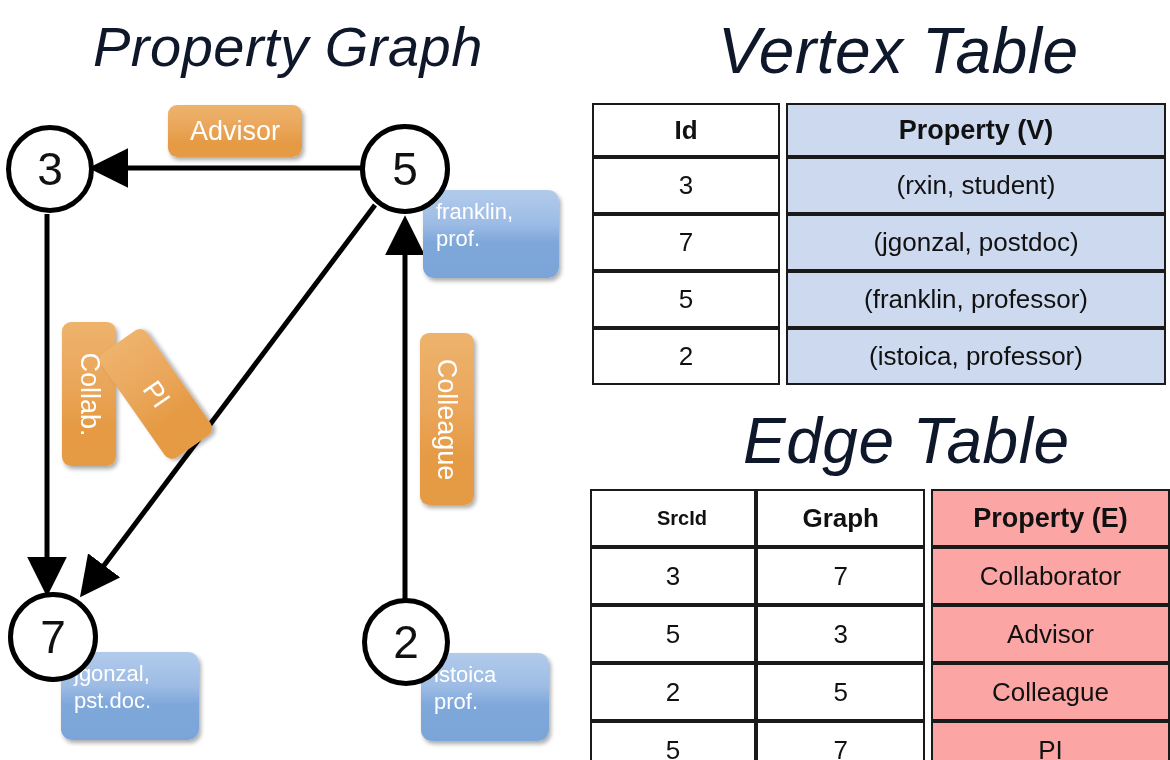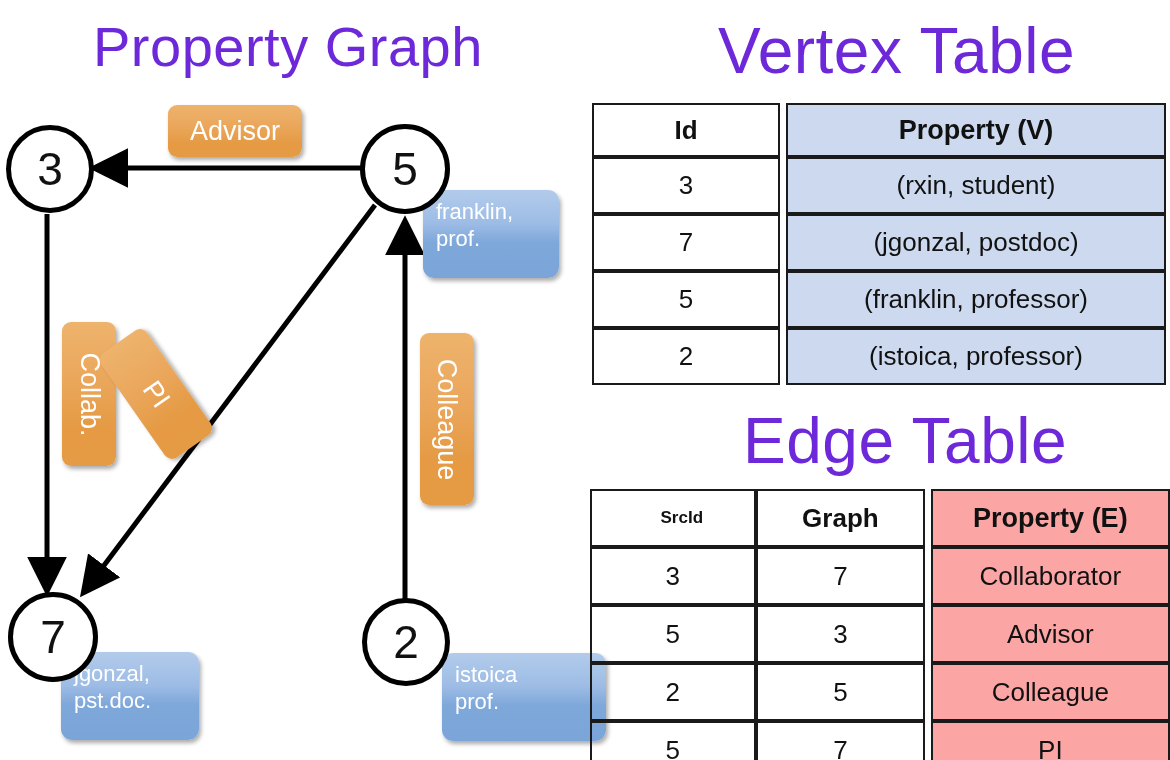--- a/index.html
+++ b/index.html
@@ -6,8 +6,8 @@
   body{width:1170px;height:760px;overflow:hidden;font-family:"Liberation Sans",sans-serif;}
   #root{position:relative;width:1170px;height:760px;background:#fff;}
 
-  .ttl{position:absolute;font-weight:300;color:#6d28d9;white-space:nowrap;
-       font-family:"Liberation Sans",sans-serif;letter-spacing:.5px;}
+  .ttl{position:absolute;font-weight:300;color:#0f172a;white-space:nowrap;
+       font-family:"Liberation Sans",sans-serif;letter-spacing:.5px;font-style:italic;}
 
   
   #graph-panel{position:absolute;left:0;top:0;width:585px;height:760px;}

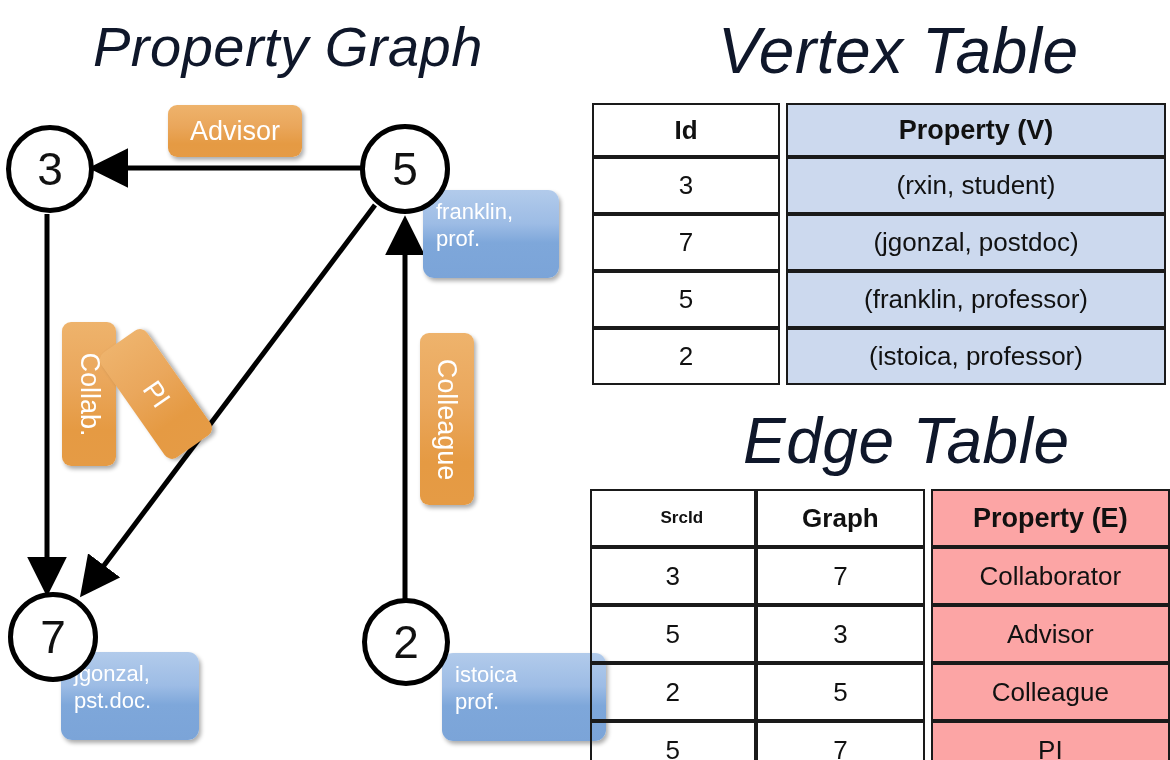--- a/index.html
+++ b/index.html
@@ -154,7 +154,7 @@
     <table class="tbl" style="left:590px;top:489px;">
       <tbody>
           <tr>
-        <td class="hdr" style="width:153px;height:54px;font-size:17px;padding-left:18px;">SrcId</td>
+        <td class="hdr" style="width:153px;height:54px;font-size:20px;padding-left:18px;">SrcId</td>
         <td class="hdr" style="width:174px;height:54px;font-size:26px;">Graph</td>
         <td class="spacer-col"></td>
         <td class="hdr peach-cell" style="width:244px;height:54px;font-size:27px;">Property (E)</td>

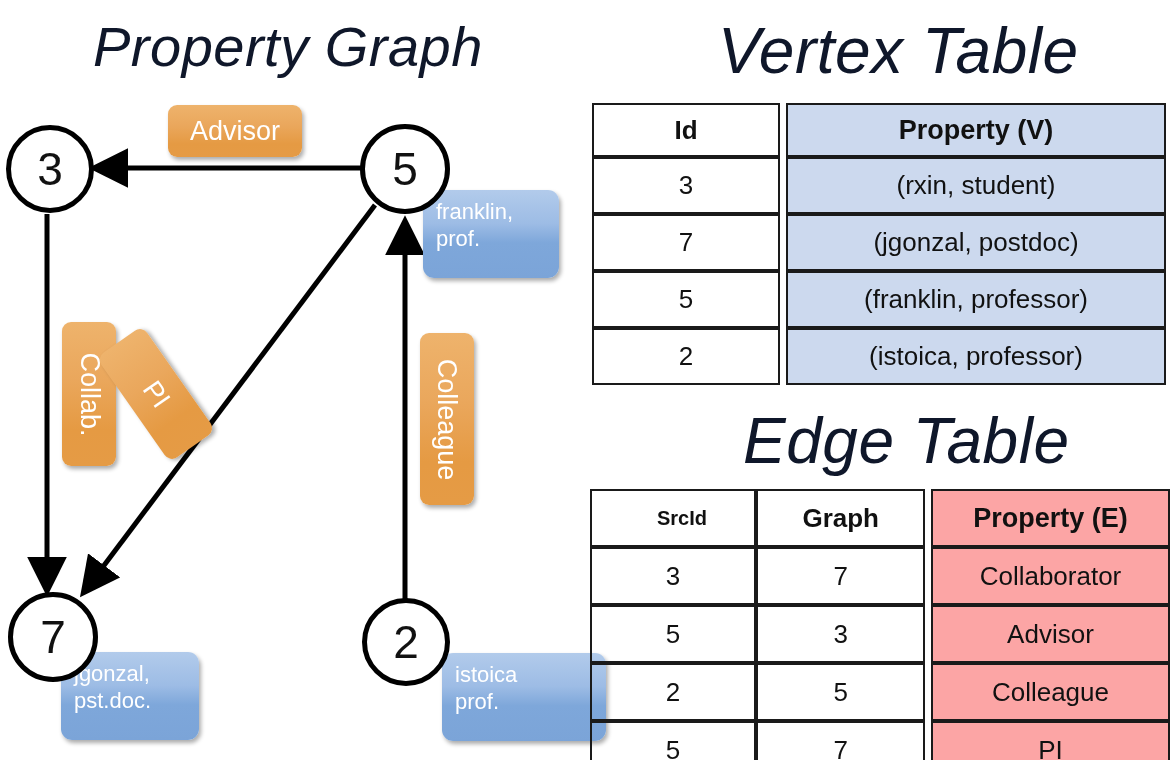--- a/index.html
+++ b/index.html
@@ -96,7 +96,7 @@
       <div>pst.doc.</div>
     </div>
 
-    <div class="prop-box" style="left:442px;top:653px;width:164px;height:88px;">
+    <div class="prop-box" style="left:421px;top:653px;width:128px;height:88px;">
       <div>istoica</div>
       <div>prof.</div>
     </div>

